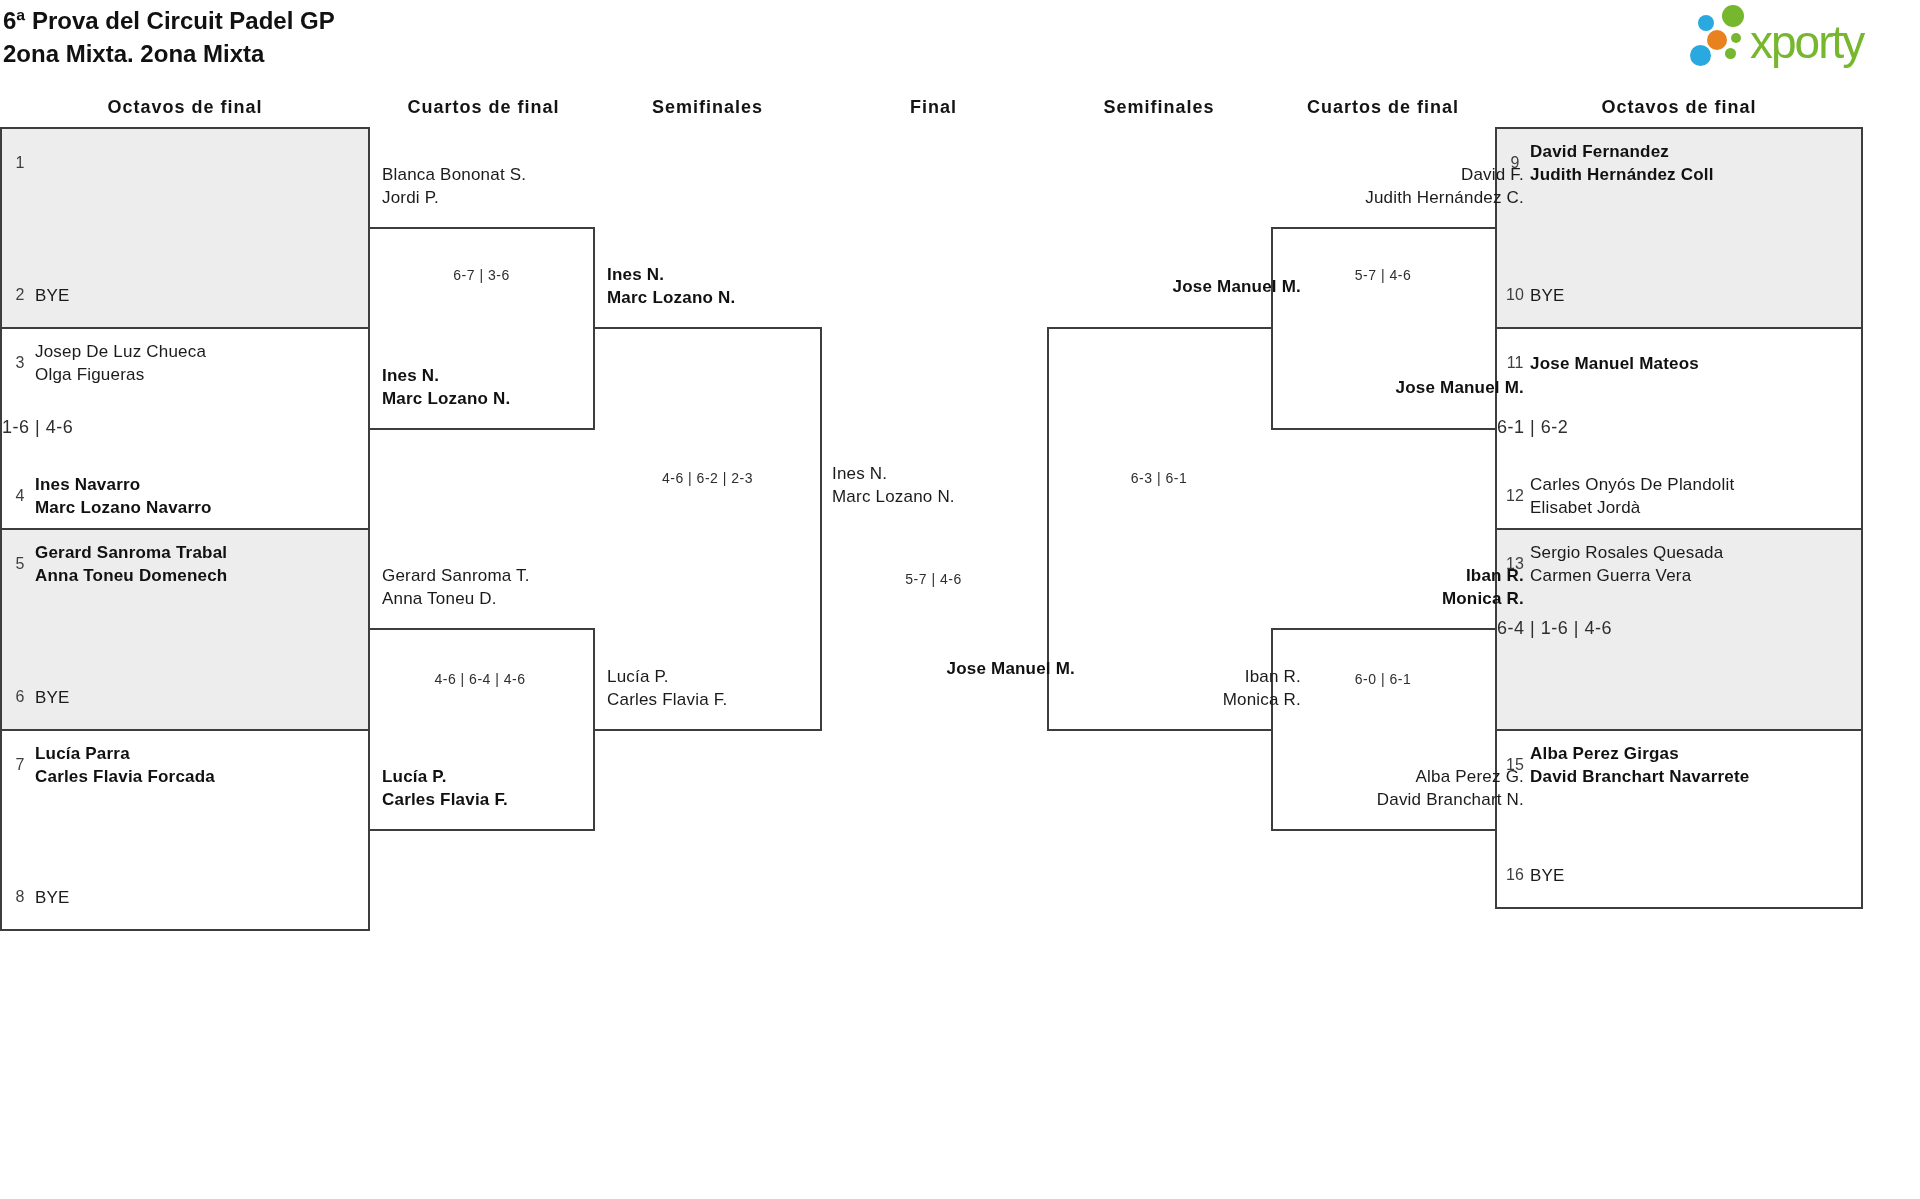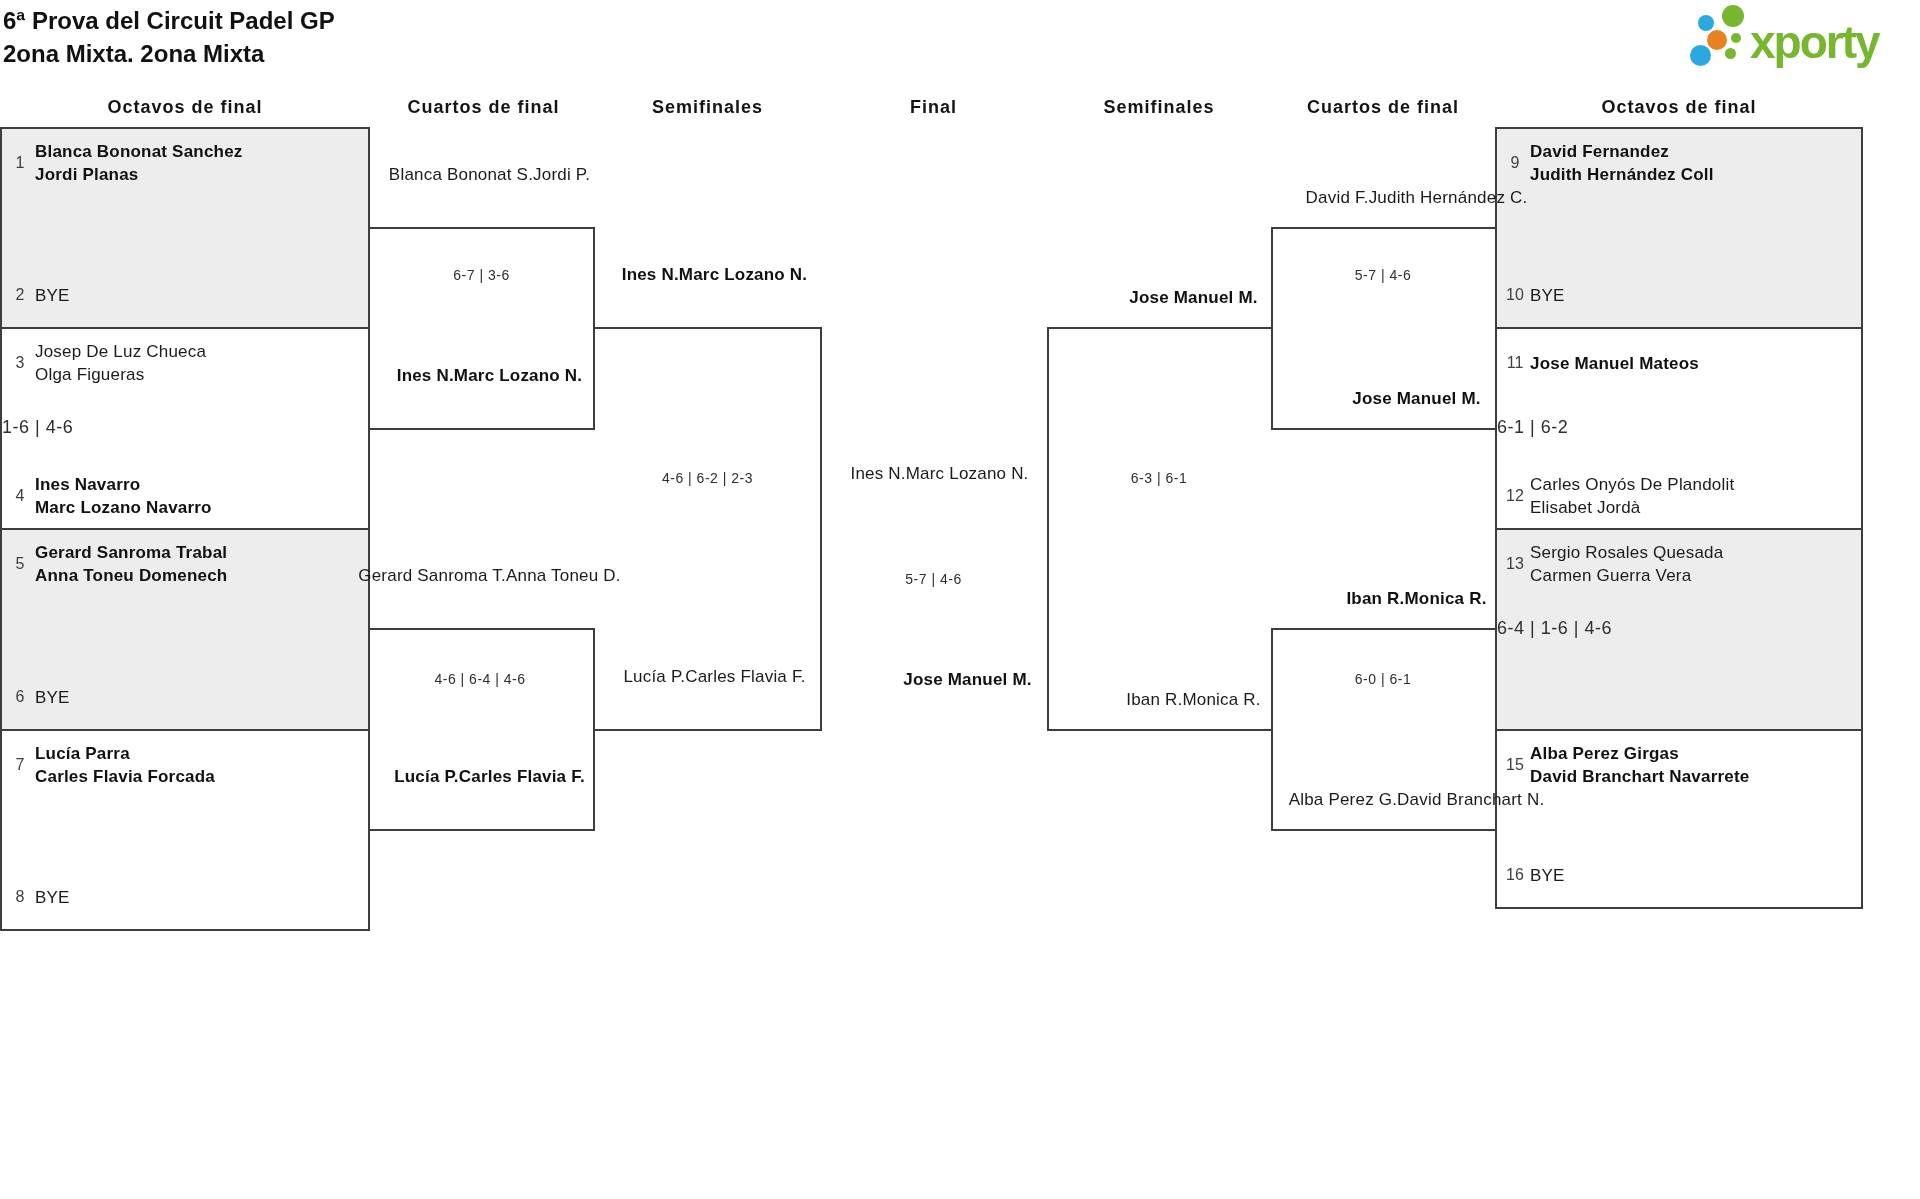--- a/index.html
+++ b/index.html
@@ -12,7 +12,7 @@
   
   .logo{position:absolute;left:1688px;top:3px;width:225px;height:78px;}
   .dot{position:absolute;border-radius:50%;}
-  .logo-text{position:absolute;left:62px;top:12px;font-size:46px;font-weight:bold;letter-spacing:-2px;}
+  .logo-text{position:absolute;left:62px;top:12px;font-size:46px;font-weight:normal;letter-spacing:-2px;}
 
   
   .rh{position:absolute;top:97px;text-align:center;font-size:18px;font-weight:bold;

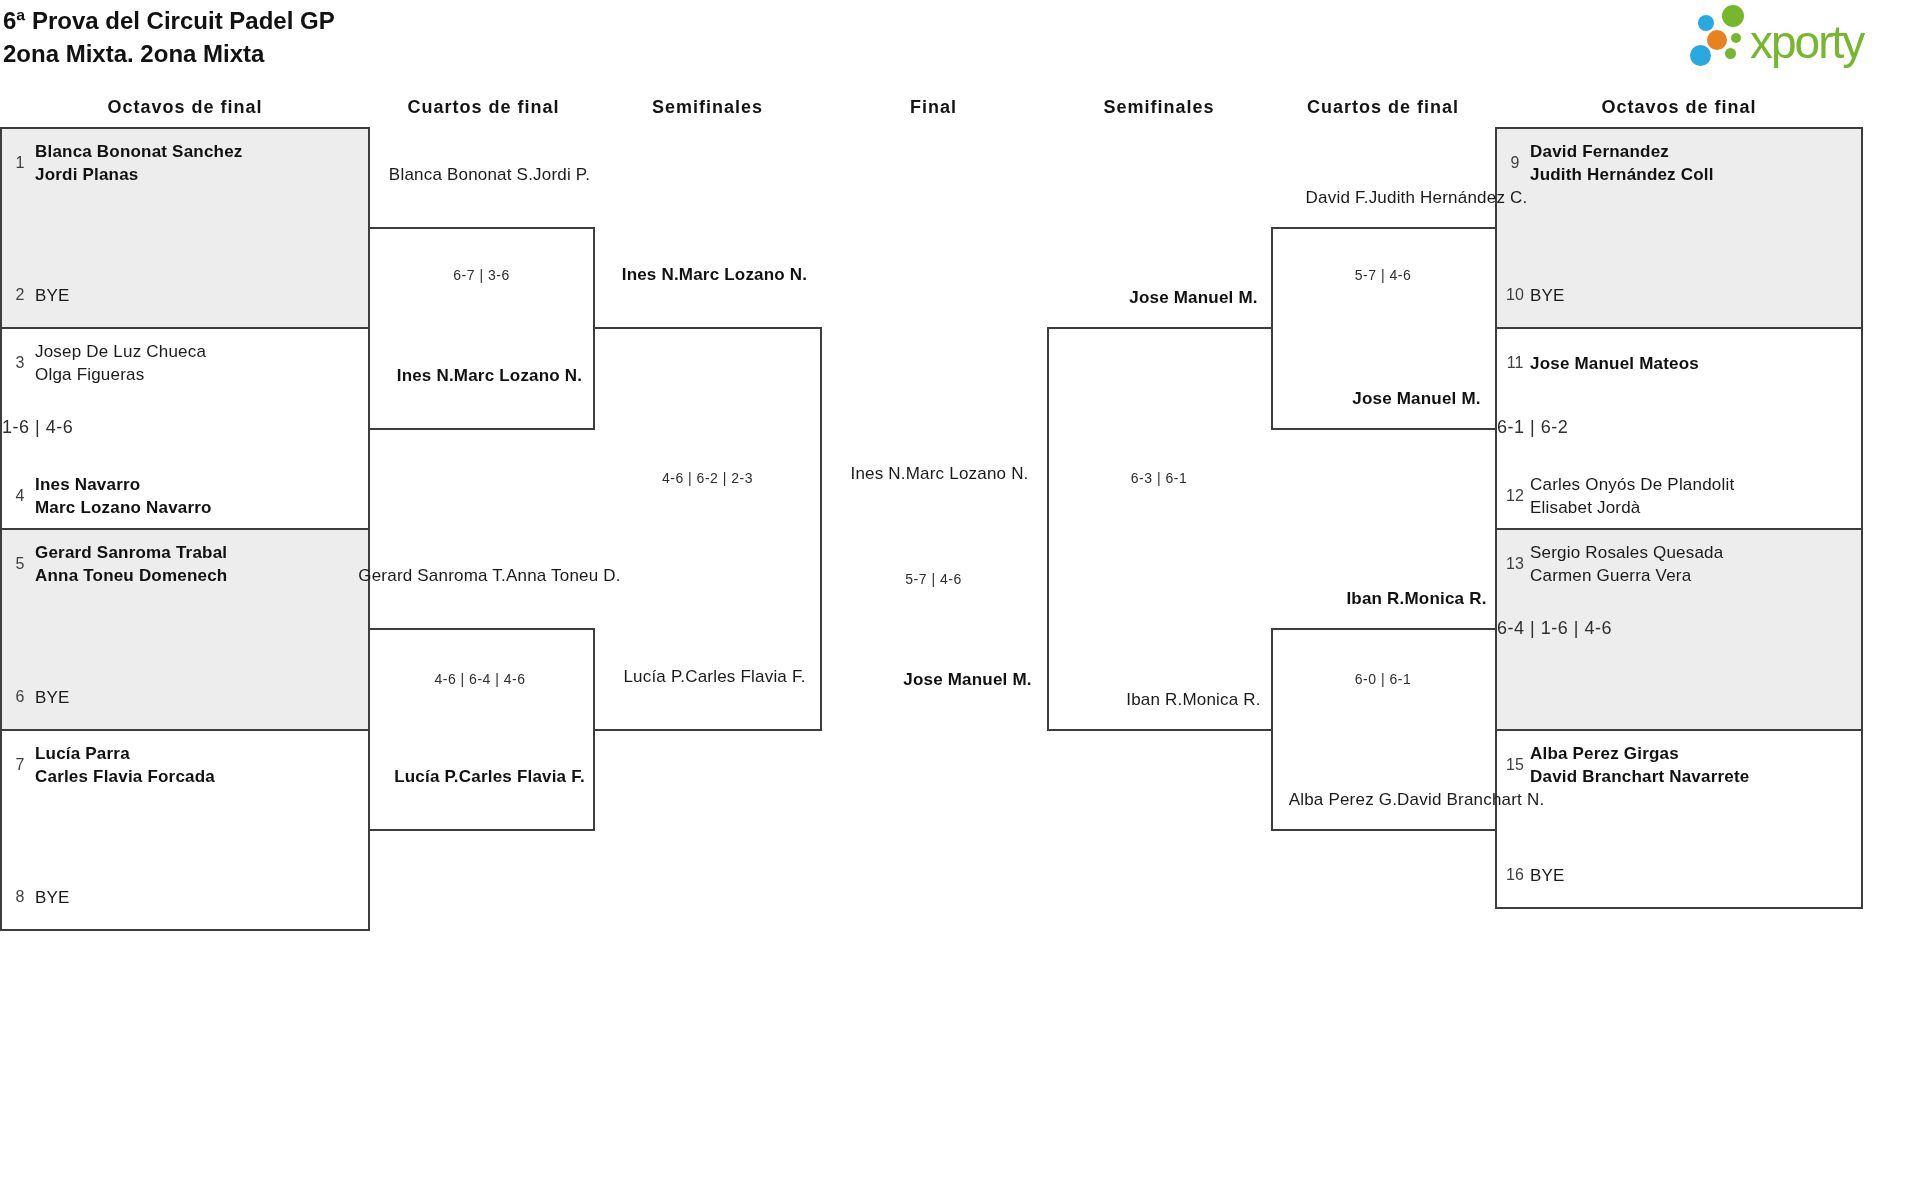--- a/index.html
+++ b/index.html
@@ -76,10 +76,6 @@
   <div class="obox g" style="left:0;top:127px;height:202px;">
     <div class="slot top">
       <span class="num">1</span>
-      <div class="names">
-        <span class="line nm win">Blanca Bononat Sanchez</span>
-        <span class="line nm win">Jordi Planas</span>
-      </div>
     </div>
 
     <div class="slot bot">

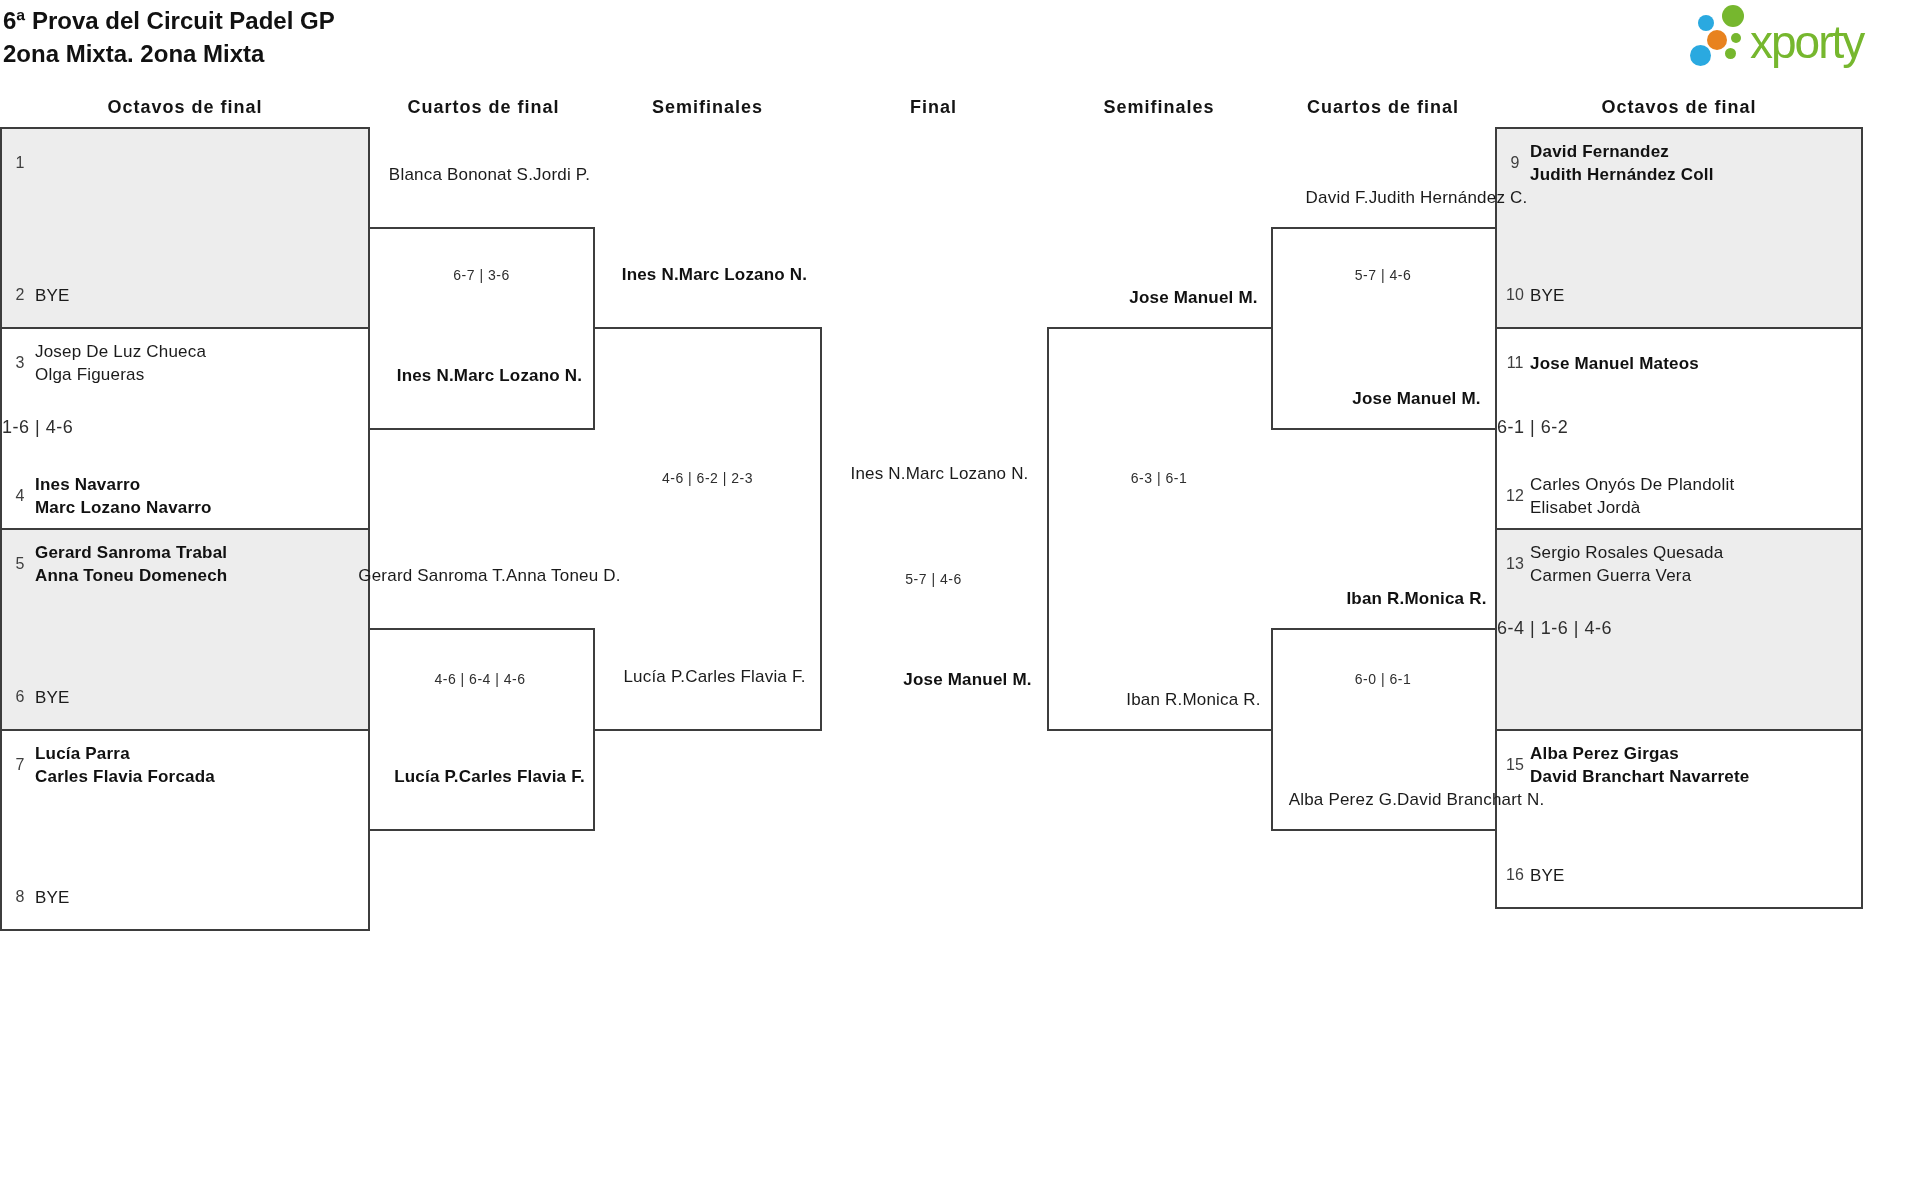--- a/index.html
+++ b/index.html
@@ -38,7 +38,7 @@
   .cbox.no-right{border-right:none;}
 
   
-  .lbl{position:absolute;height:46px;width:215px;display:flex;flex-direction:row;justify-content:center;}
+  .lbl{position:absolute;height:46px;width:215px;display:flex;flex-direction:column;justify-content:center;}
   .lbl.la{align-items:flex-start;text-align:left;}
   .lbl.ra{align-items:flex-end;text-align:right;}
 

